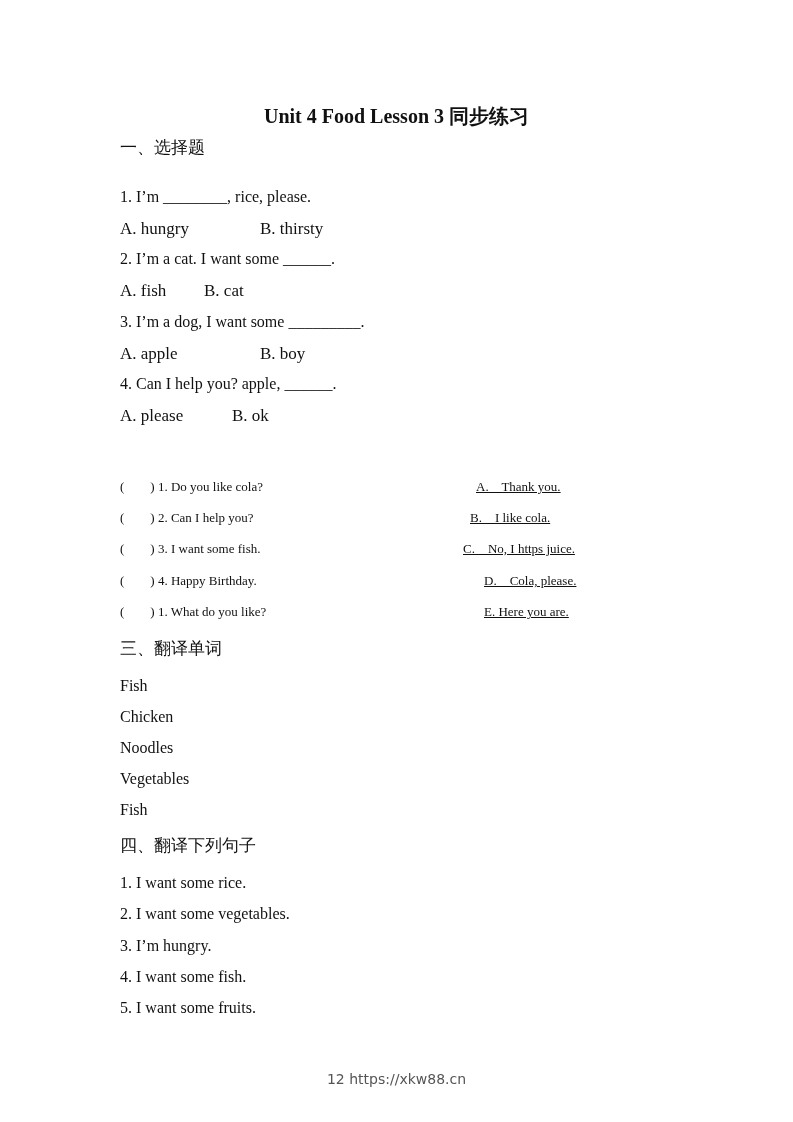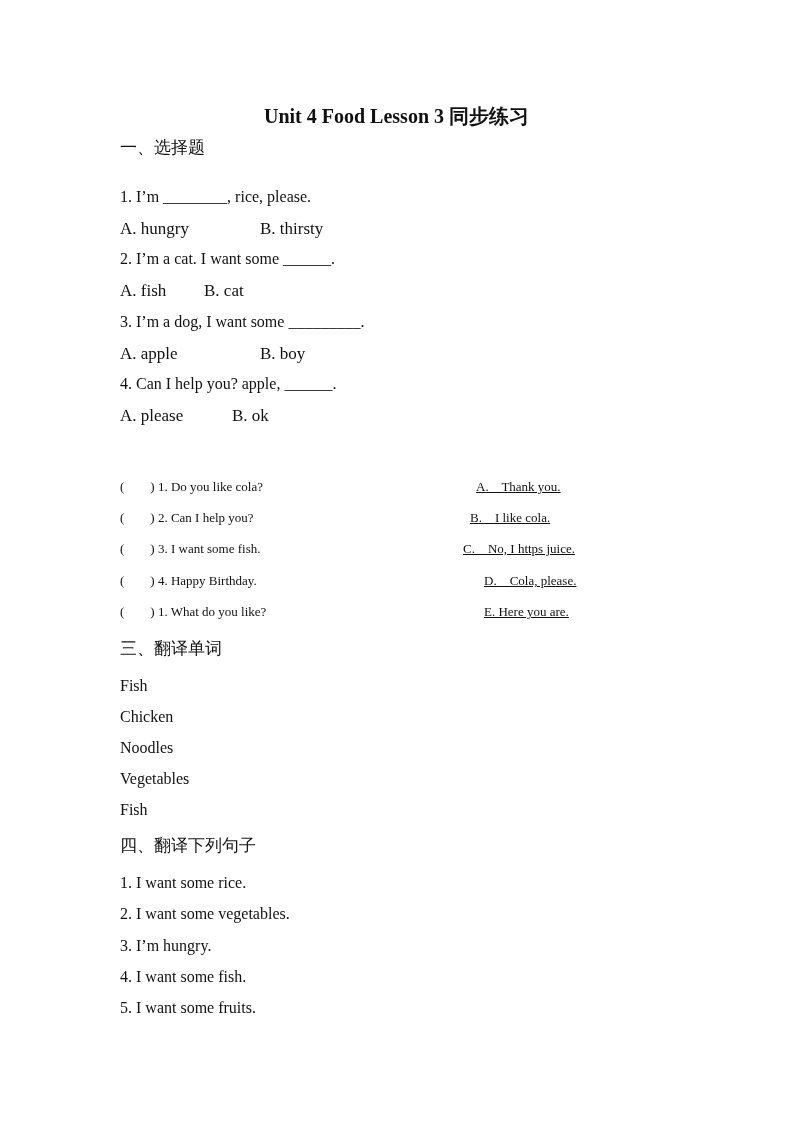--- a/index.html
+++ b/index.html
@@ -60,6 +60,7 @@
   <div class="line" style="top:968px">4. I want some fish.</div>
   <div class="line" style="top:999px">5. I want some fruits.</div>
 
+  <div class="footer">12 https://xkw88.cn</div>
 </div>
 
 </body></html>

